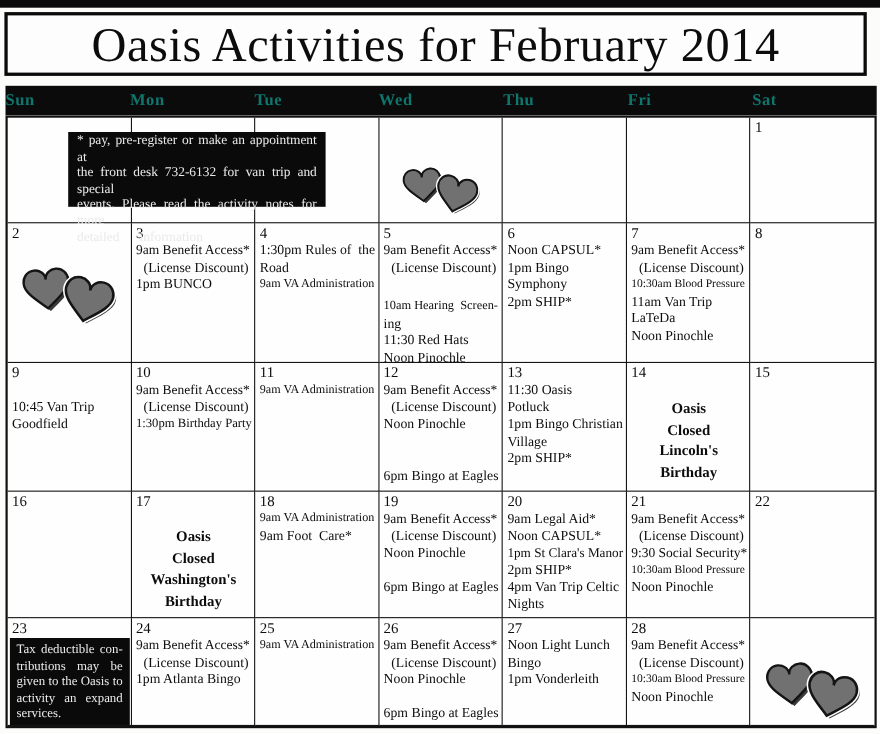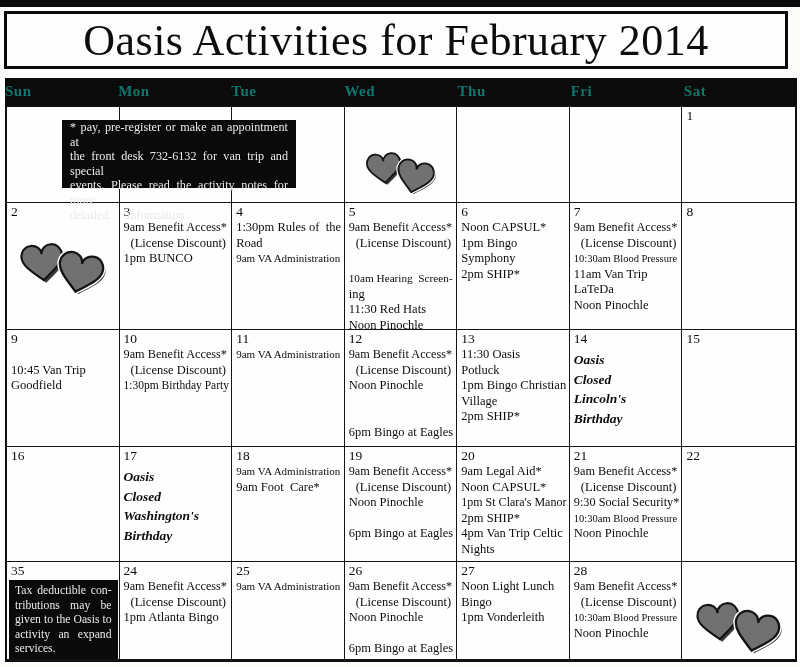--- a/index.html
+++ b/index.html
@@ -45,7 +45,7 @@
   .daynum{font-size:13.5px;line-height:16px;min-height:16px;color:#0d0d0d;}
   .evt{font-size:12.5px;line-height:15.5px;min-height:15.5px;white-space:pre;color:#0d0d0d;}
   .evt.indent{padding-left:7px;}
-  .closed{margin-top:3px;font-style:italic;}
+  .closed{margin-top:14px;text-align:center;}
   .closed .cl-line{font-weight:bold;font-size:13.5px;line-height:19.5px;color:#0c0c0c;}
   .notebox{
     position:absolute;left:55px;top:13px;width:234px;height:68px;z-index:5;

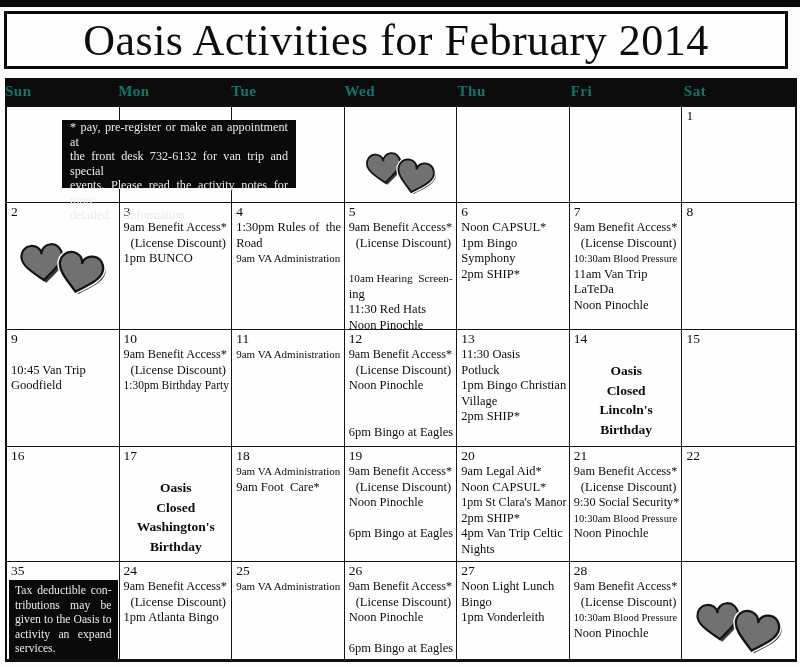--- a/index.html
+++ b/index.html
@@ -275,7 +275,7 @@
     </div>
     <div class="week-row">
       <div class="cell">
-        <div class="daynum">35</div>
+        <div class="daynum">23</div>
         <div class="taxbox">
           <div class="jline">Tax deductible con-</div>
           <div class="jline">tributions may be</div>

